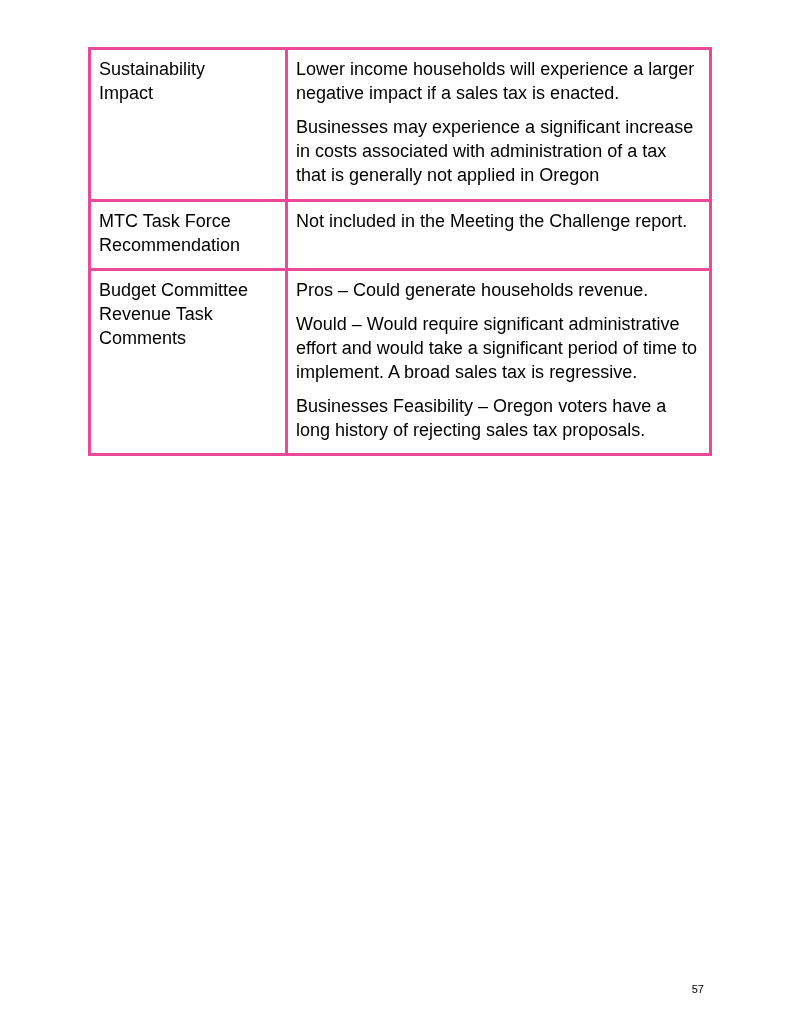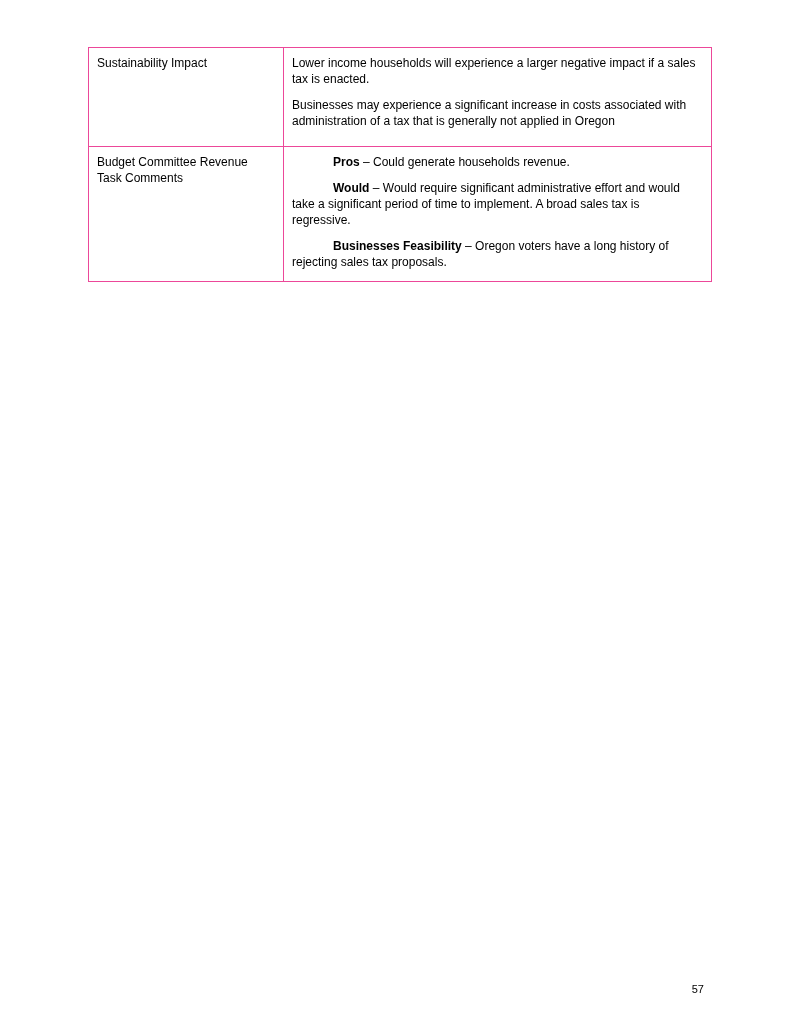--- a/index.html
+++ b/index.html
@@ -29,10 +29,10 @@
     table-layout: fixed;
   }
   table.doc-table td {
-    border: 1px solid #ec4899;
+    border: 3px solid #ec4899;
     vertical-align: top;
     padding: 7px 10px 11px 8px;
-    font-size: 12px;
+    font-size: 18px;
     line-height: 1.34;
   }
   td.label-cell {

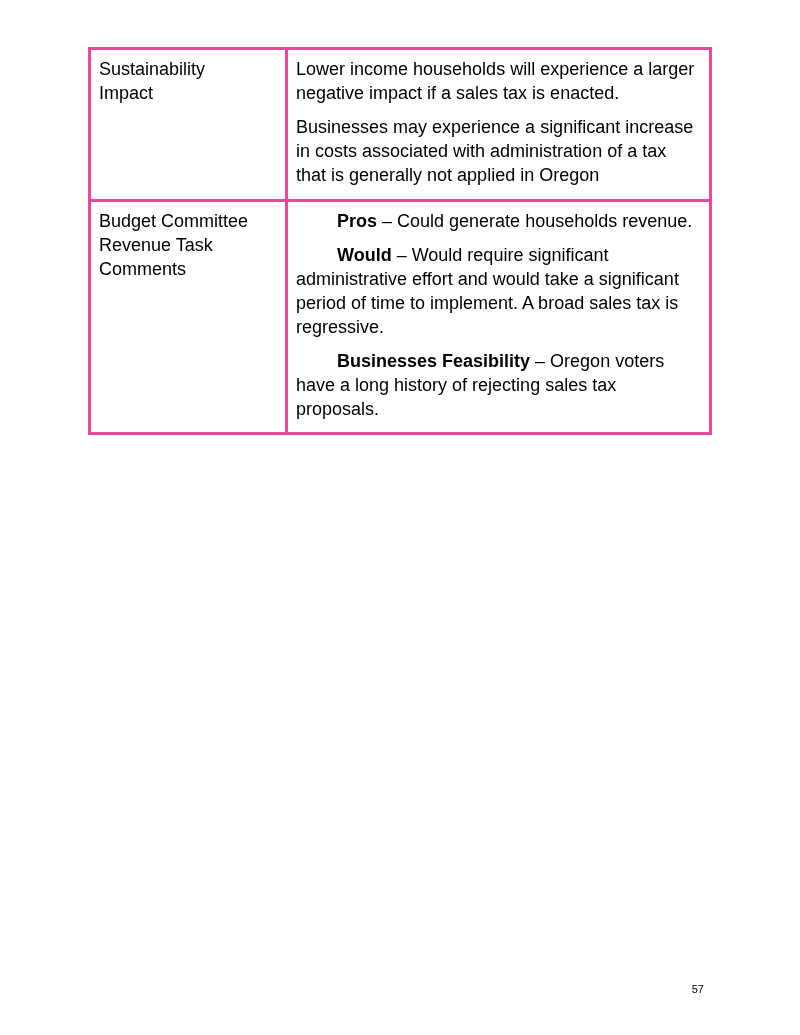--- a/index.html
+++ b/index.html
@@ -87,6 +87,14 @@
         </td>
       </tr>
 
+      <tr class="row-mtc">
+        <td class="label-cell">
+          <span class="label-text">MTC Task Force Recommendation</span>
+        </td>
+        <td class="content-cell">
+          <p>Not included in the Meeting the Challenge report.</p>
+        </td>
+      </tr>
 
       <tr class="row-budget">
         <td class="label-cell">

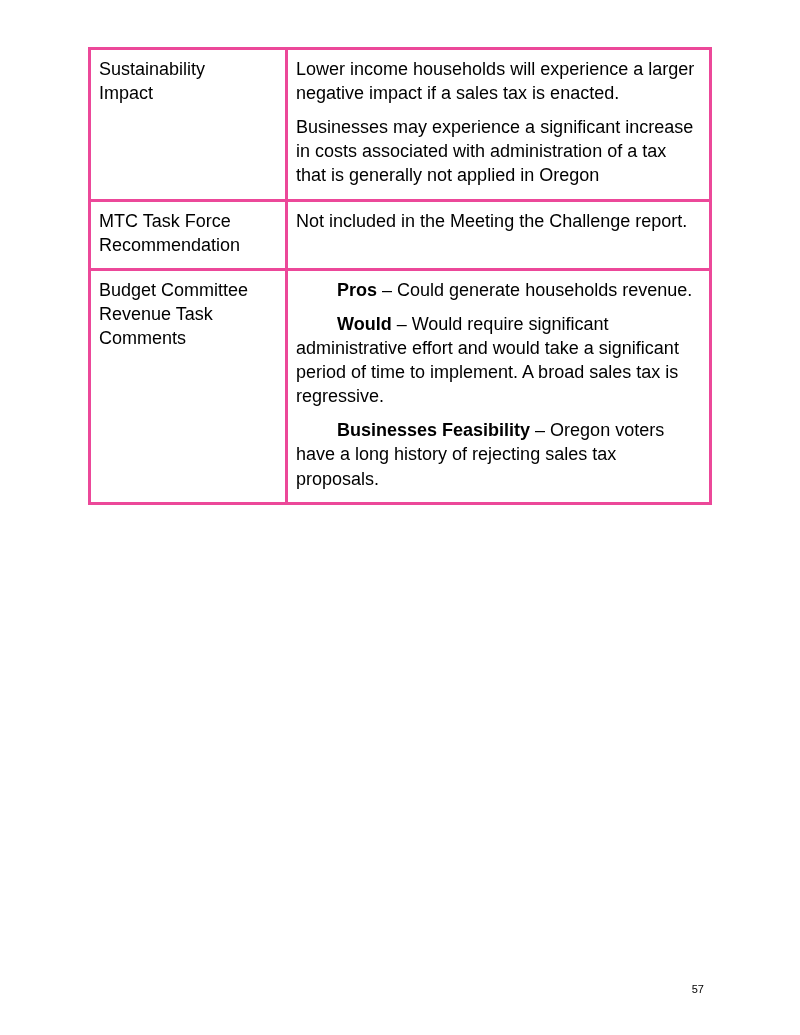--- a/index.html
+++ b/index.html
@@ -58,8 +58,7 @@
     height: 100px;
   }
   strong.lead {
-    font-weight: bold;
-    margin-left: 41px;
+    font-weight: normal;
   }
   .page-number {
     position: absolute;

